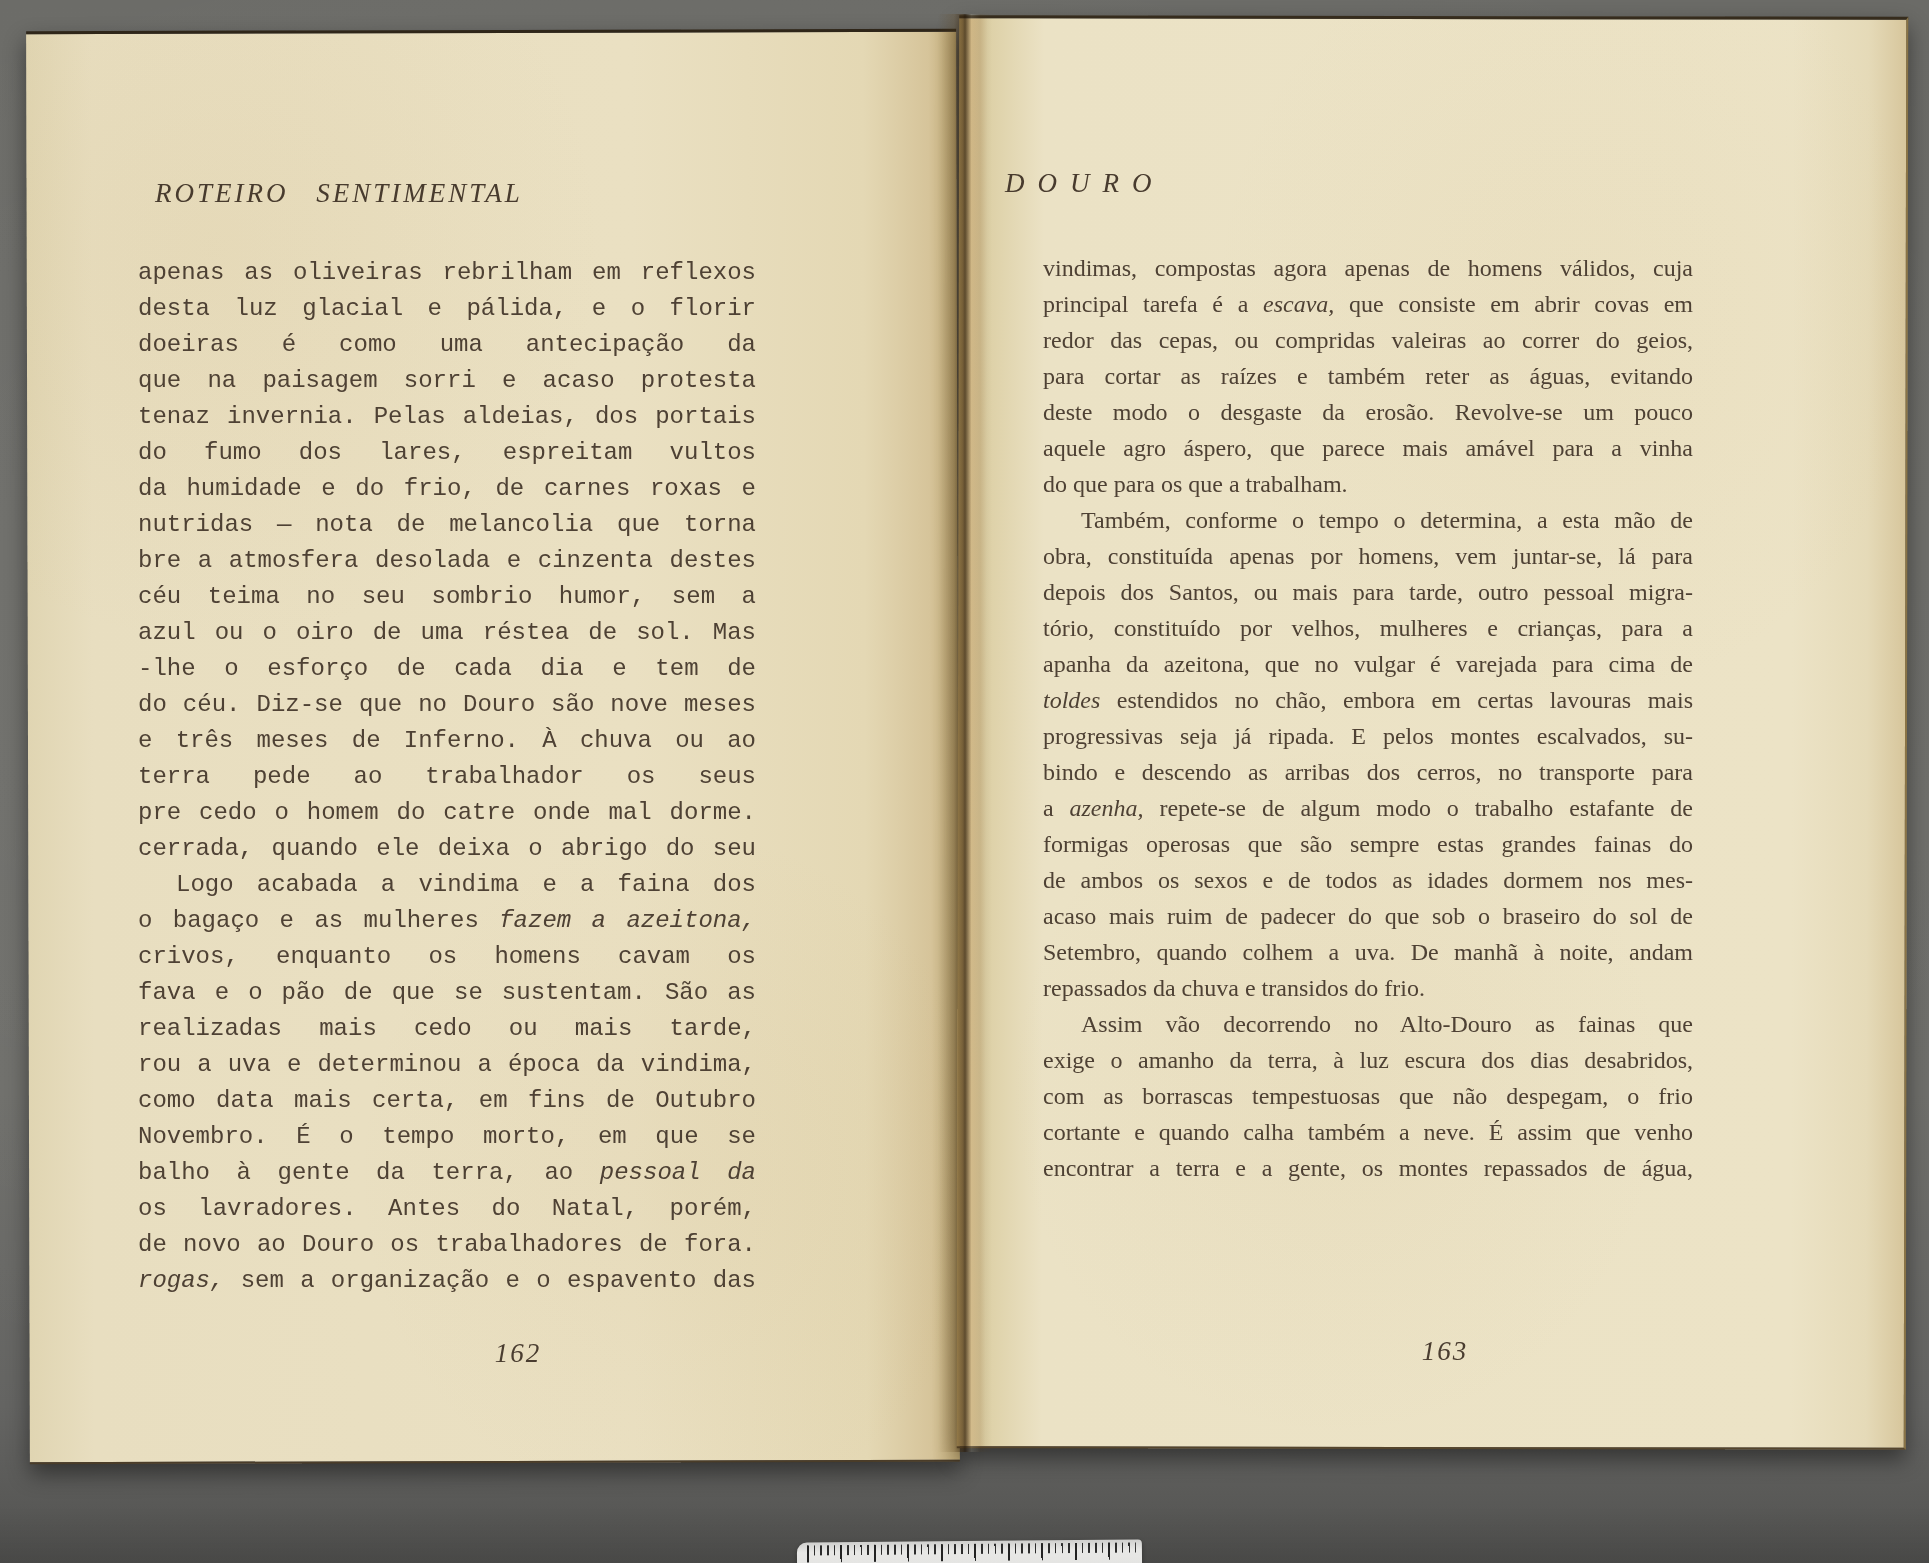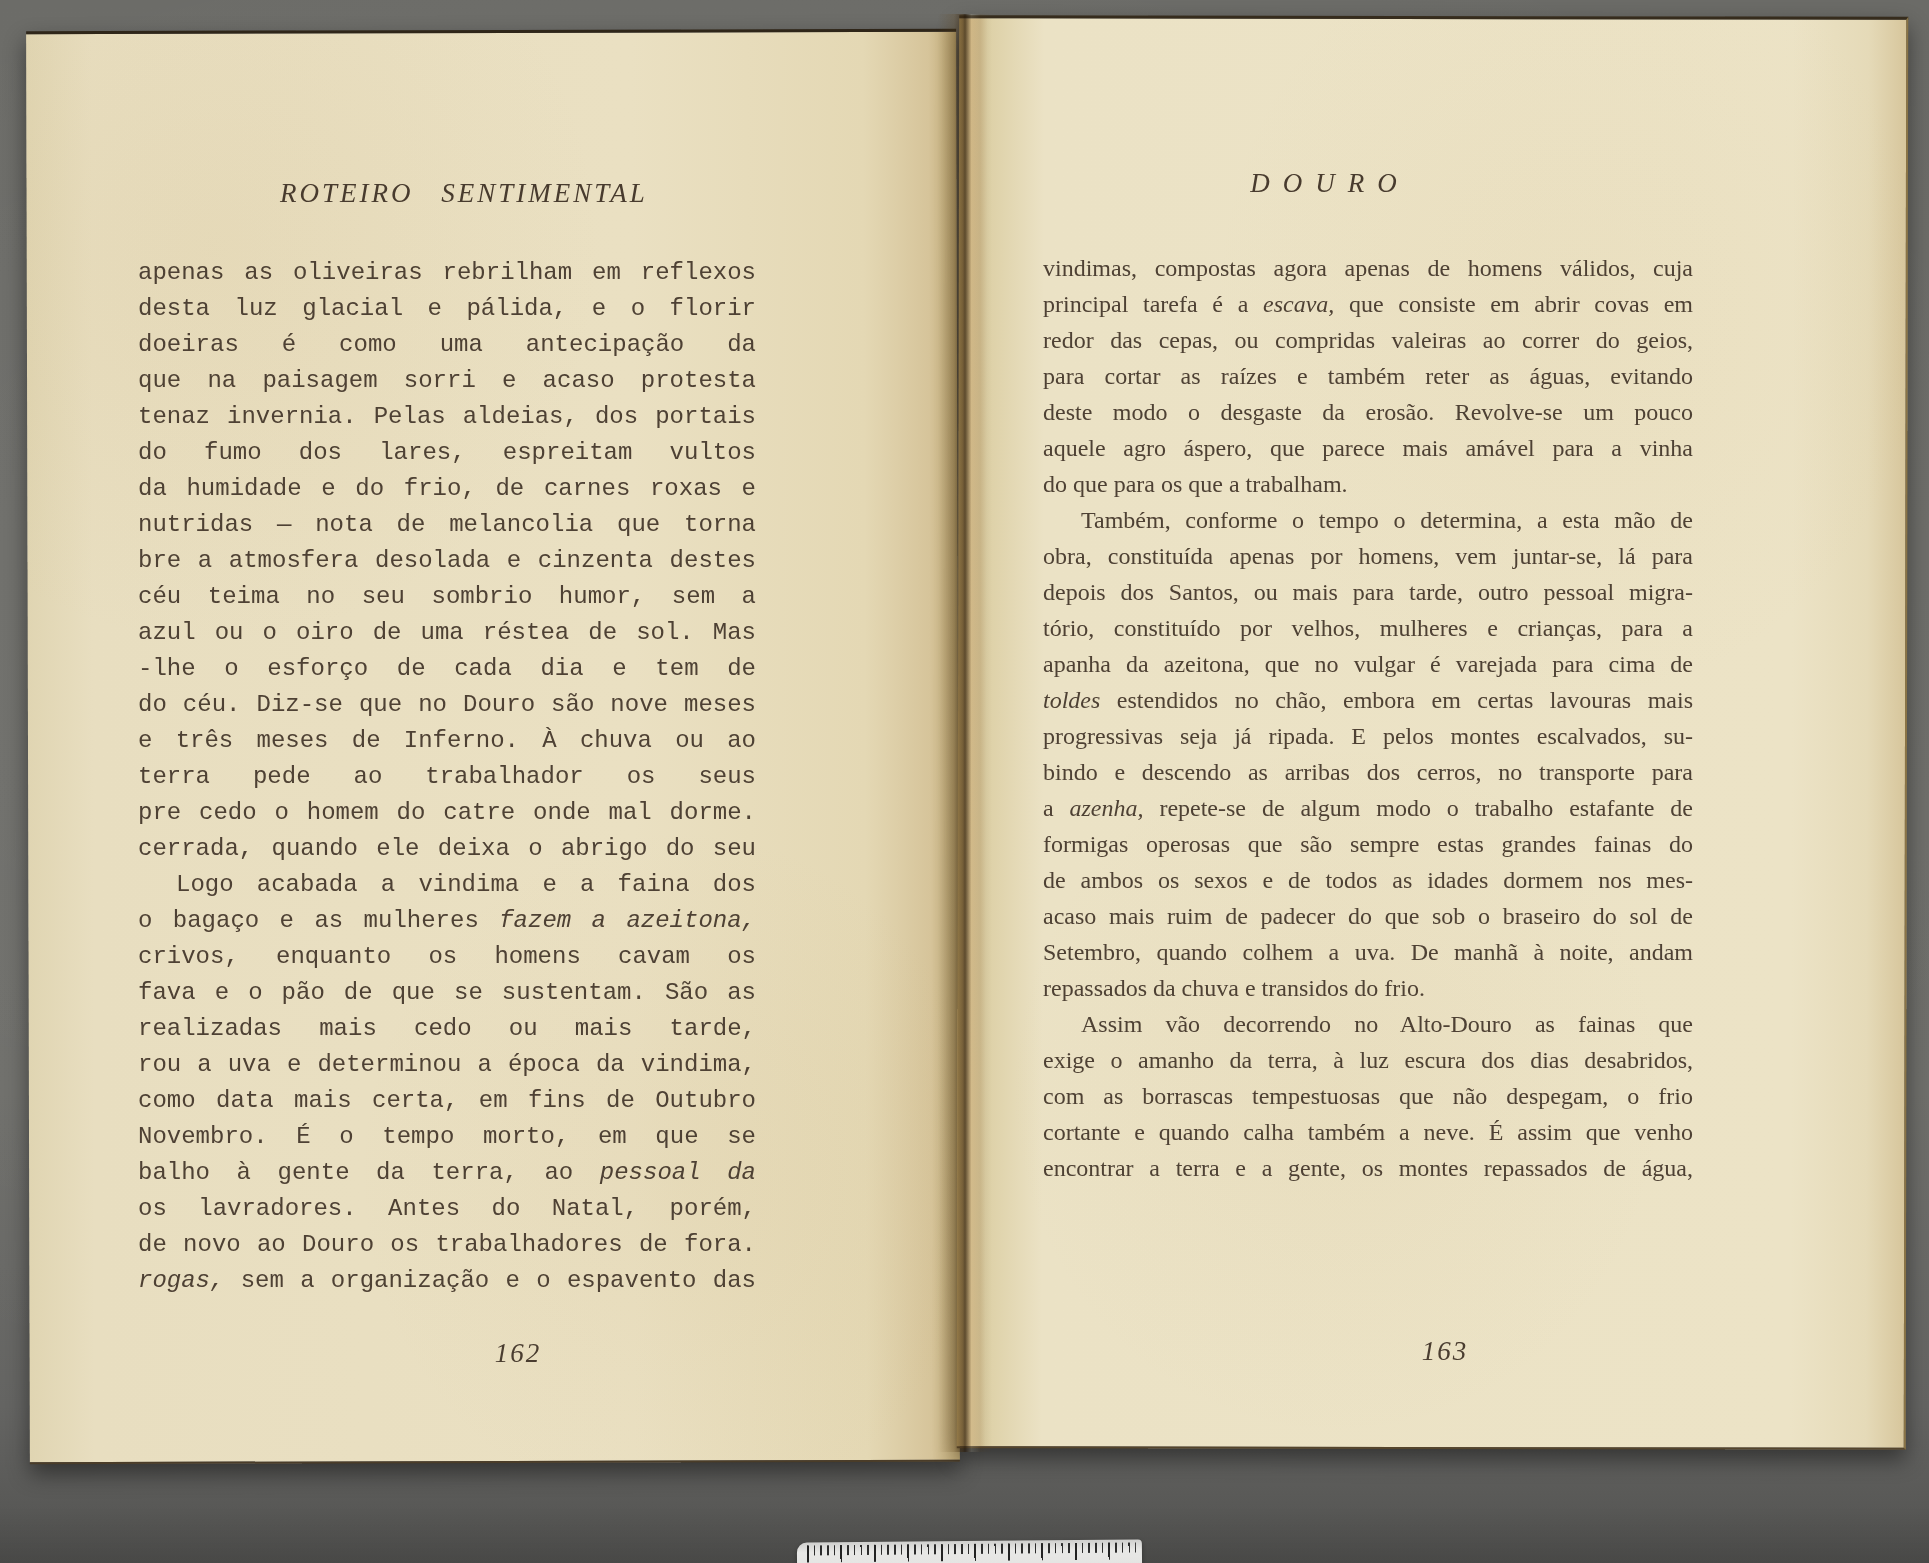--- a/index.html
+++ b/index.html
@@ -46,7 +46,7 @@
   }
   .running-header{
     position:absolute;font-style:italic;font-size:27px;color:#483b2e;
-    text-align:center;white-space:nowrap;
+    text-align:left;white-space:nowrap;
   }
   .running-header.lh{left:155px;top:178px;width:618px;letter-spacing:3px;word-spacing:18px;}
   .running-header.rh{left:1005px;top:168px;width:650px;letter-spacing:13px;word-spacing:4px;}

